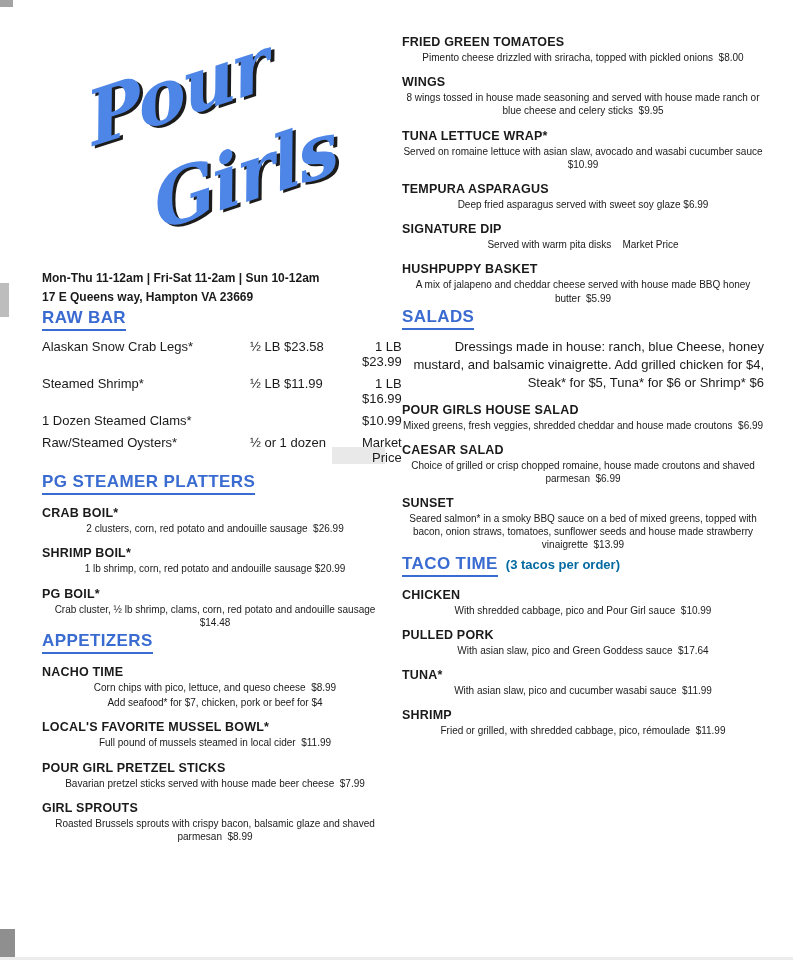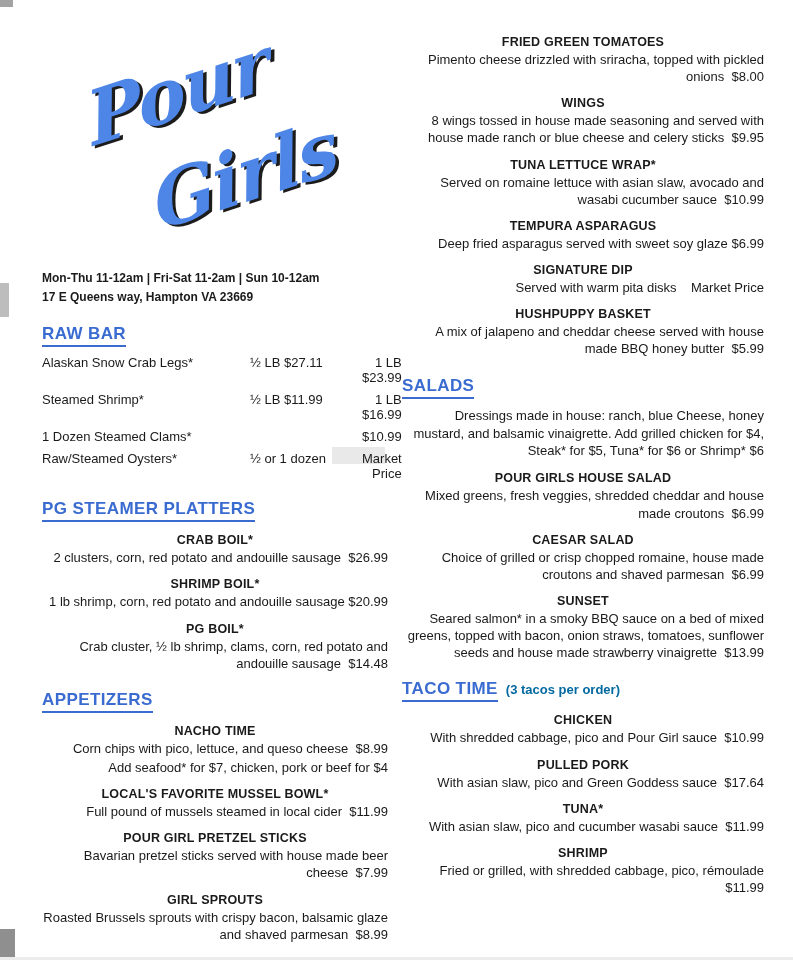--- a/index.html
+++ b/index.html
@@ -63,7 +63,7 @@
 
   
   .item-name {
-    font-weight: bold; font-size: 12.5px; text-align: center;
+    font-weight: bold; font-size: 12.5px; 
     margin-top: 11px; letter-spacing: 0.2px;
   }
   .item-desc {

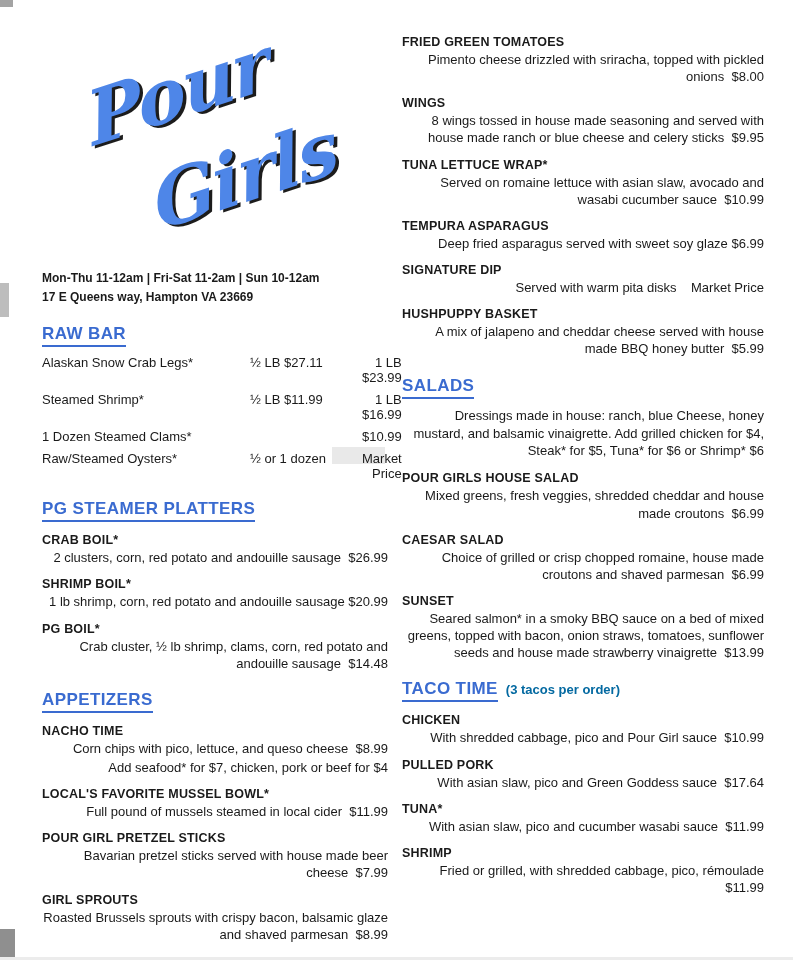--- a/index.html
+++ b/index.html
@@ -67,7 +67,7 @@
     margin-top: 11px; letter-spacing: 0.2px;
   }
   .item-desc {
-    font-size: 13px; text-align: right; line-height: 1.32; margin-top: 2px;
+    font-size: 10px; text-align: center; line-height: 1.32; margin-top: 2px;
     white-space: pre-wrap;
   }
   .salad-intro {

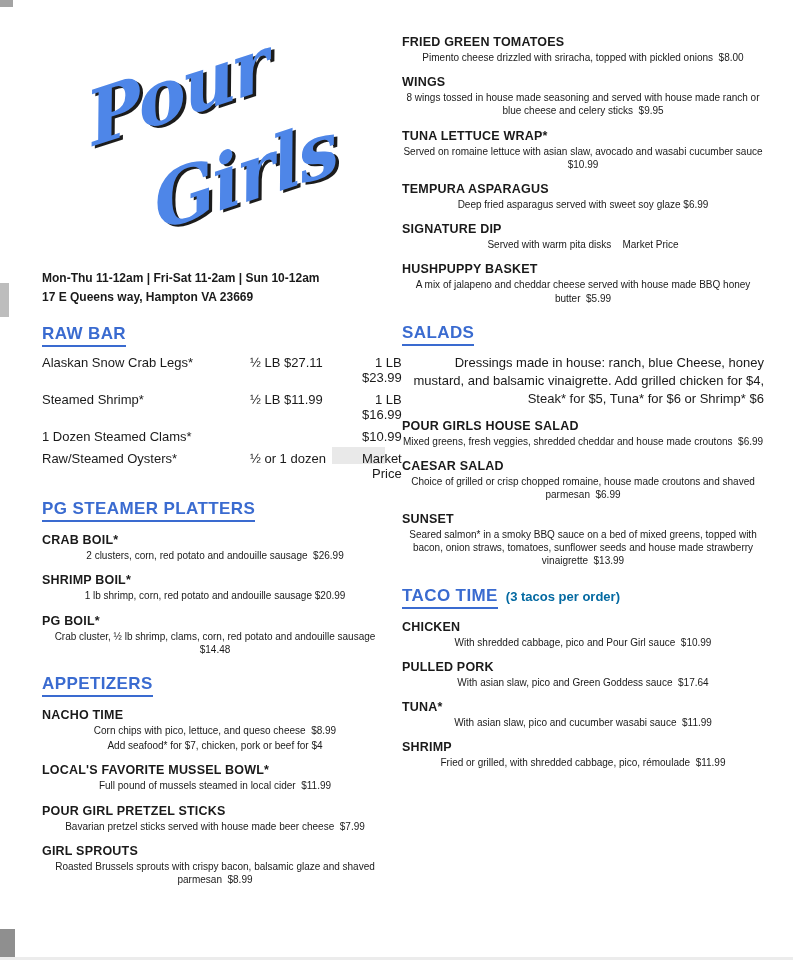--- a/index.html
+++ b/index.html
@@ -39,7 +39,7 @@
   }
 
   
-  .section-heading { margin: 18px 0 8px; }
+  .section-heading { margin: 2px 0 8px; }
   .heading-text {
     display: inline-block;
     color: var(--heading_blue, #3a6bd0);

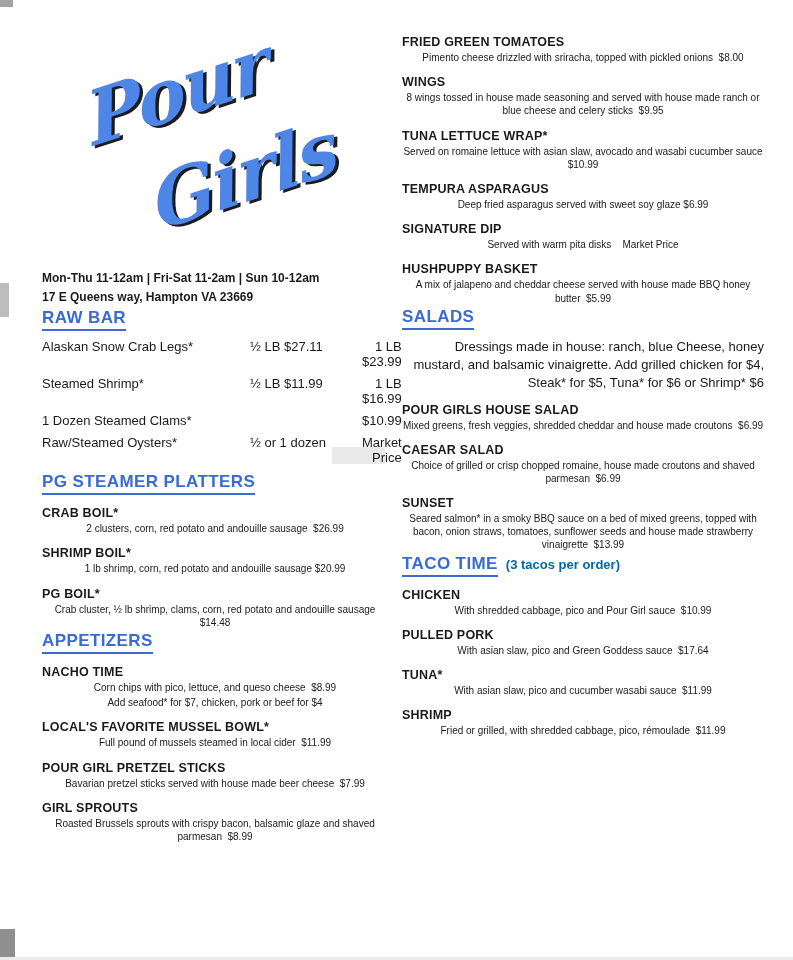--- a/index.html
+++ b/index.html
@@ -108,7 +108,7 @@
     </div>
     <div class="raw-row">
       <span class="raw-name">Alaskan Snow Crab Legs*</span>
-      <span class="raw-mid">½ LB  $27.11</span>
+      <span class="raw-mid">½ LB  $23.58</span>
       <span class="raw-right">1 LB  $23.99</span>
     </div>
     <div class="raw-row">

